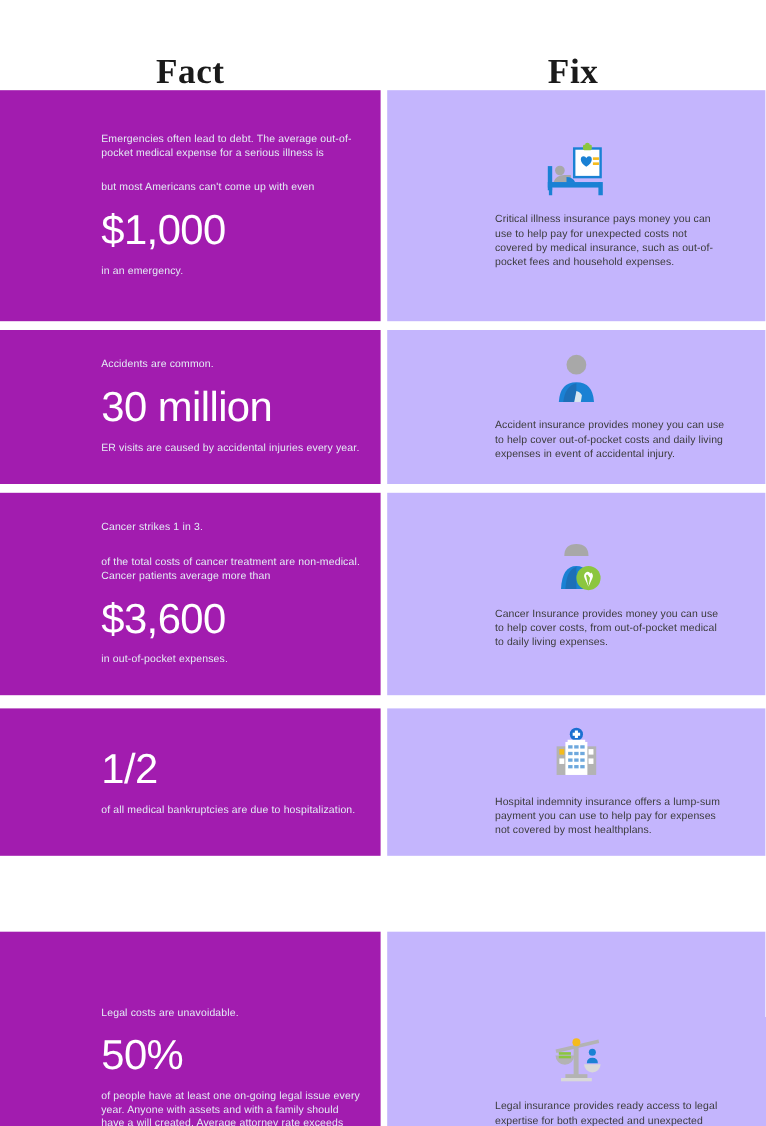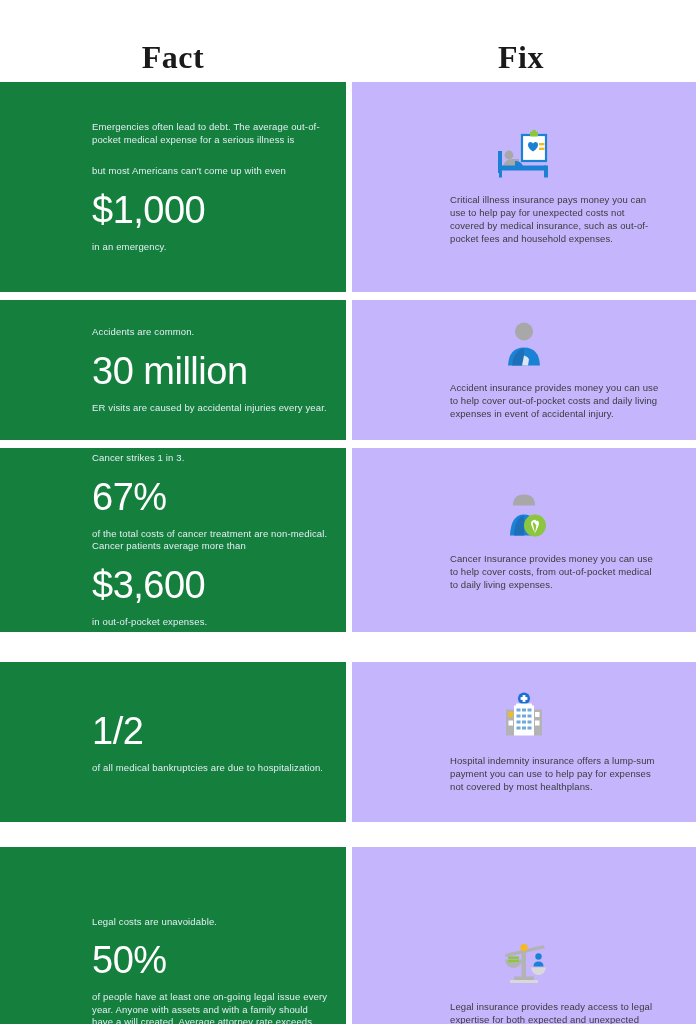--- a/index.html
+++ b/index.html
@@ -30,7 +30,7 @@
   }
   .header-cell {
     display: flex;
-    align-items: center;
+    align-items: flex-end;
     justify-content: center;
     margin-top: 34px;
   }

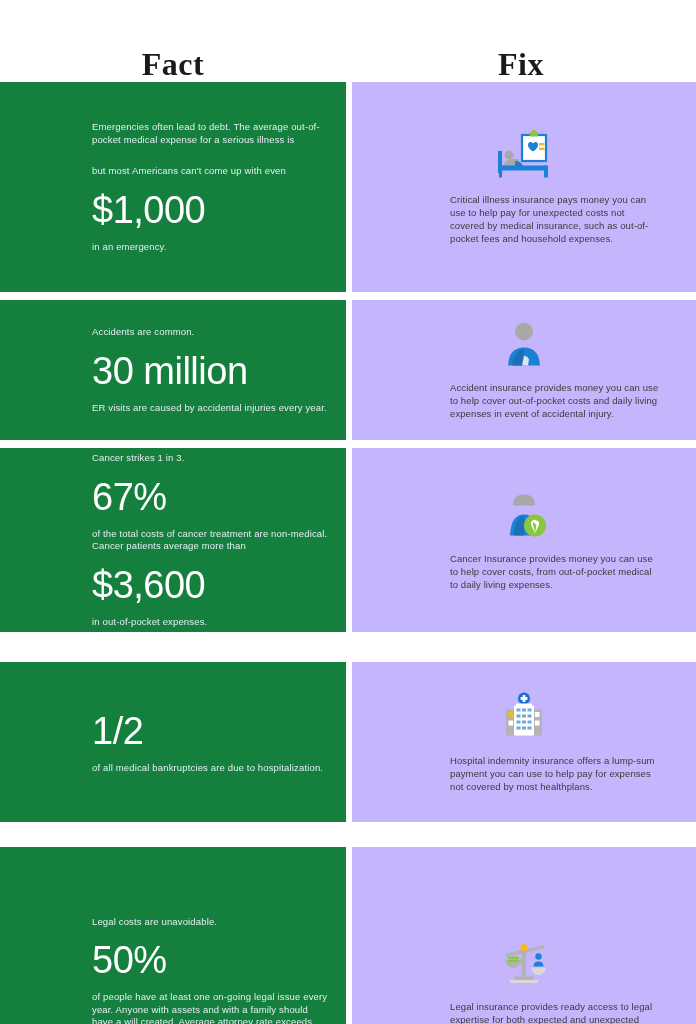--- a/index.html
+++ b/index.html
@@ -57,7 +57,7 @@
     top: 0;
     width: 346px;
     height: 100%;
-    background: #15803d;
+    background: #a21caf;
     box-sizing: border-box;
   }
   .fix-panel {

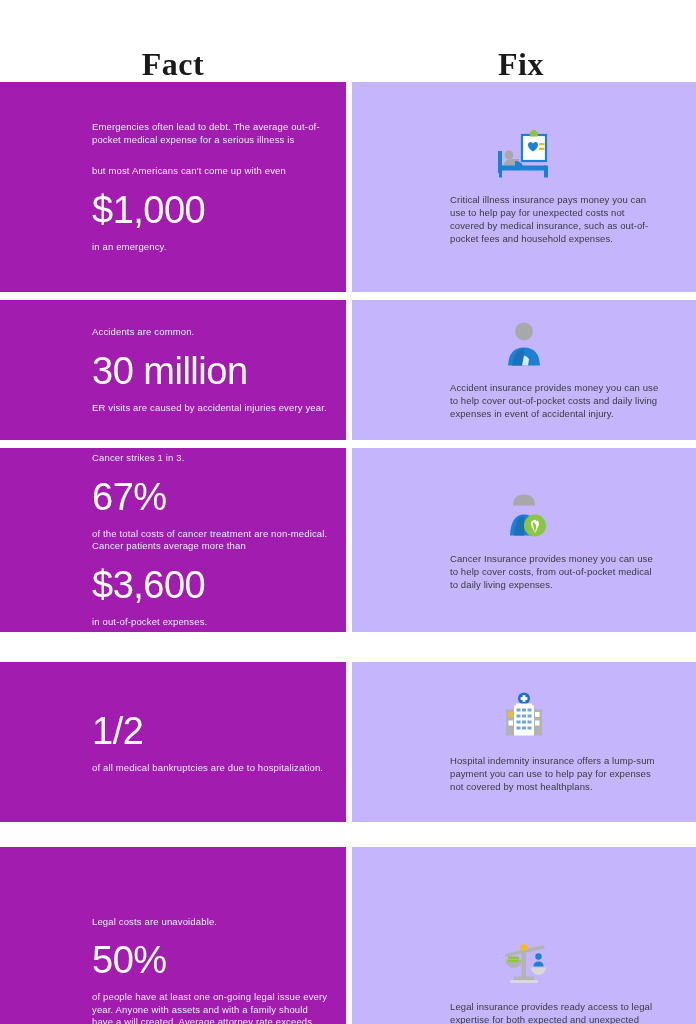--- a/index.html
+++ b/index.html
@@ -217,7 +217,6 @@
       <div class="fact-body">
         <p class="fact-lead">Cancer strikes 1 in 3.</p>
         <div class="sp-after-lead"></div>
-        <p class="fact-big">67%</p>
         <div class="sp-after-big"></div>
         <p class="fact-mid">of the total costs of cancer treatment are non-medical. Cancer patients average more than</p>
         <div class="sp-after-mid"></div>

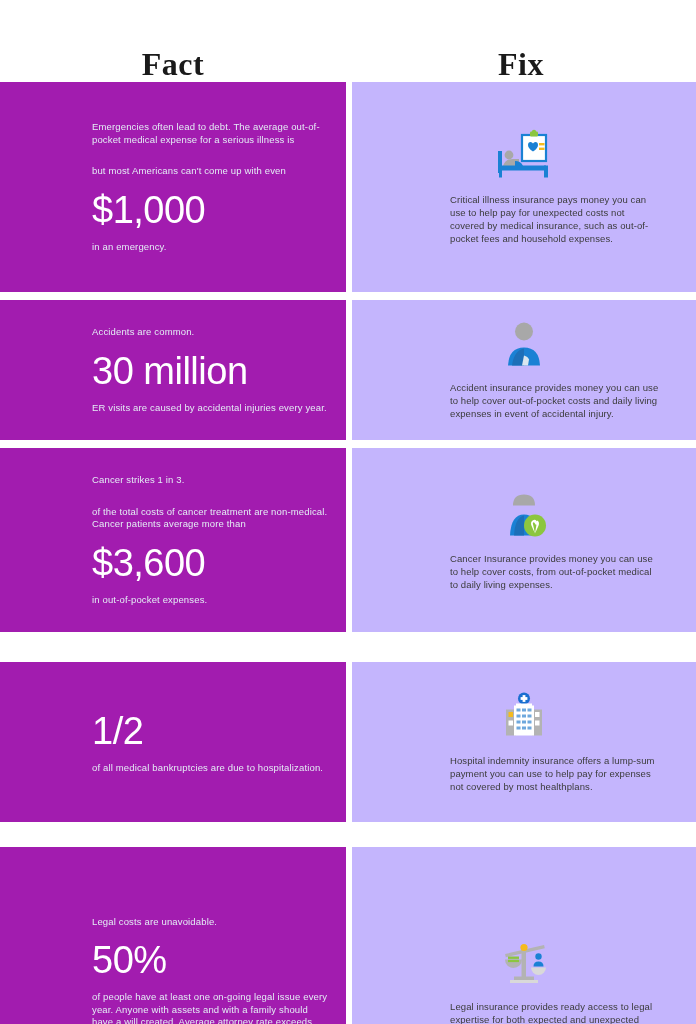--- a/index.html
+++ b/index.html
@@ -128,7 +128,7 @@
   #row-0 { top: 82px;  height: 210px; }
   #row-1 { top: 300px; height: 140px; }
   #row-2 { top: 448px; height: 184px; }
-  #row-3 { top: 662px; height: 160px; }
+  #row-3 { top: 644px; height: 134px; }
   #row-4 { top: 808px; height: 281px; margin-top: 39px; }
 
   

